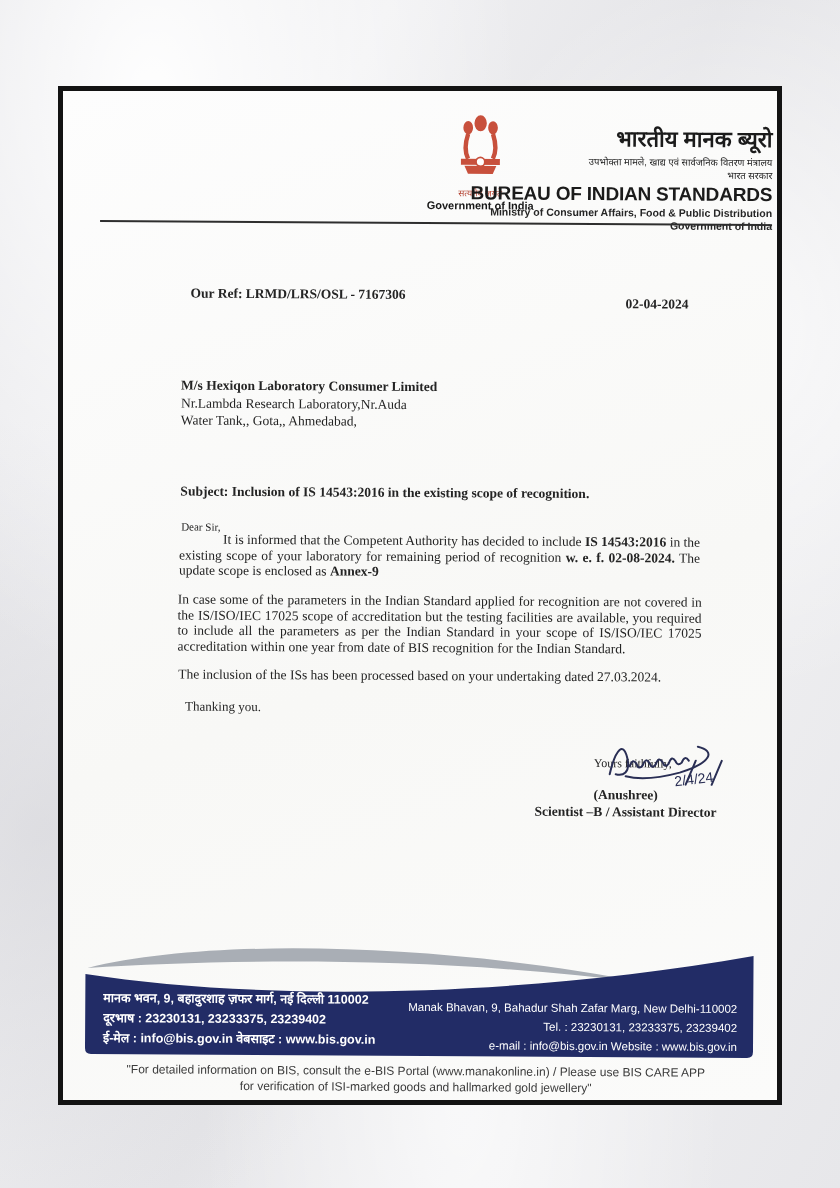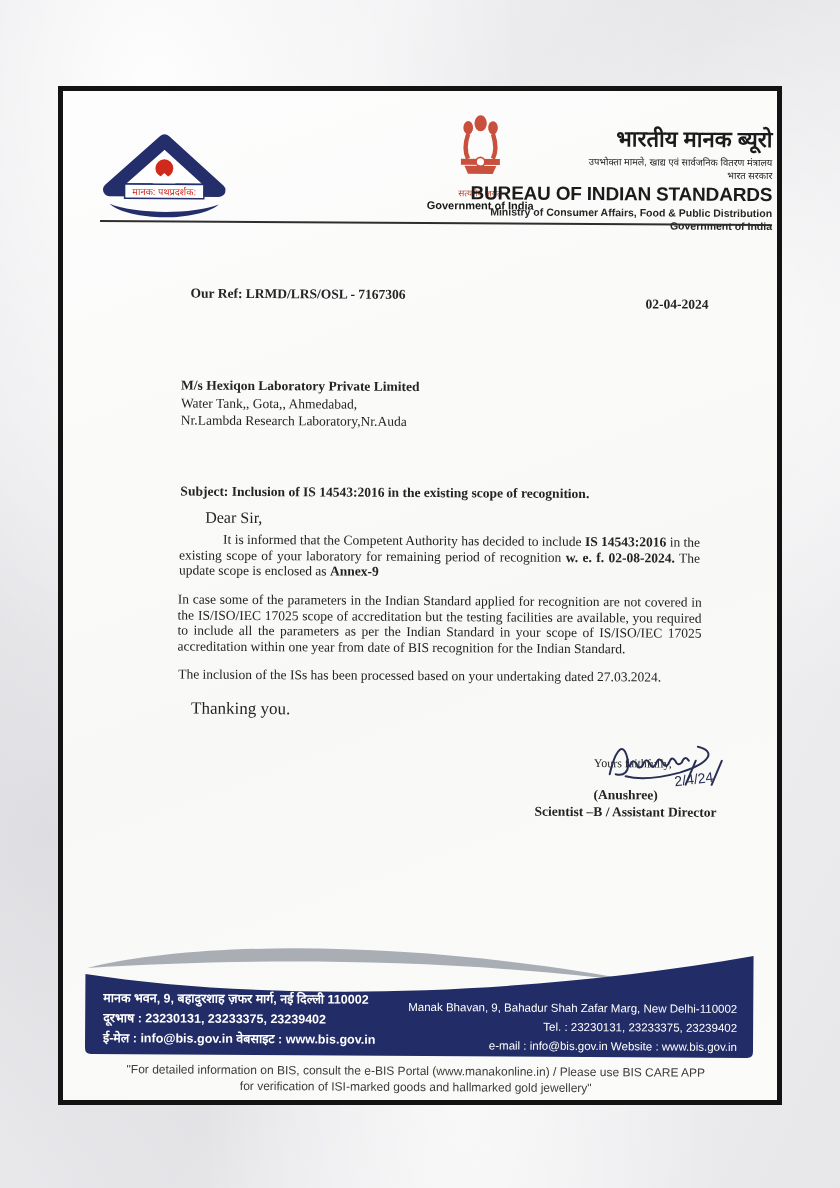--- a/index.html
+++ b/index.html
@@ -64,16 +64,6 @@
 <div class="paper">
   <div class="skew">
 
-    <div class="abs logo-wrap">
-      <svg width="132" height="89" viewBox="0 0 140 94">
-        <path d="M70 12 L128 64 L12 64 Z" fill="#ffffff" stroke="#242e6a" stroke-width="14" stroke-linejoin="round"></path>
-        <circle cx="70" cy="41" r="9.5" fill="#cf2a1b"></circle>
-        <polygon points="70,46 86,61 54,61" fill="#ffffff"></polygon>
-        <rect x="28" y="58" width="84" height="15" fill="#ffffff" stroke="#242e6a" stroke-width="1.5"></rect>
-        <text x="70" y="69.5" text-anchor="middle" font-size="10" fill="#cf2a1b">मानक: पथप्रदर्शक:</text>
-        <path d="M12 79 C40 90 100 90 128 79 C118 88 93 93 70 93 C47 93 22 88 12 79 Z" fill="#242e6a"></path>
-      </svg>
-    </div>
 
     <div class="abs emblem-wrap">
       <svg width="62" height="70" viewBox="0 0 70 78">

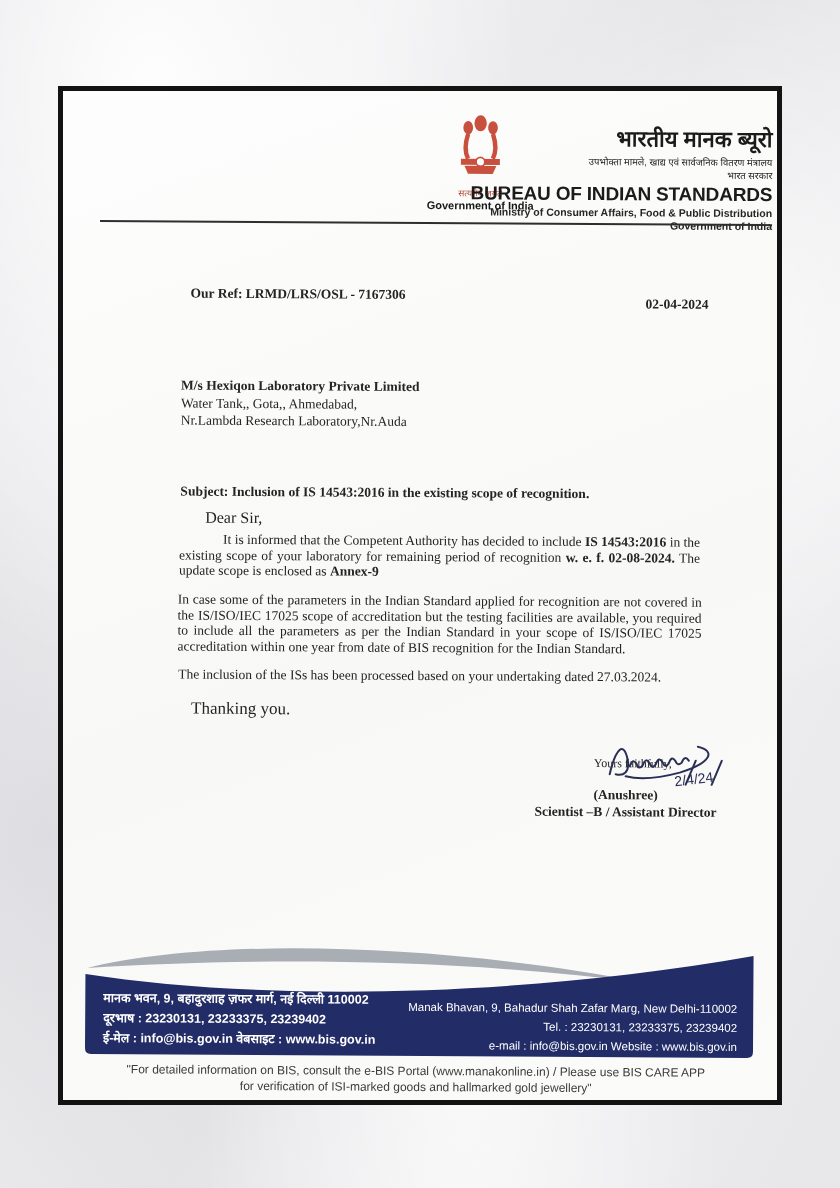--- a/index.html
+++ b/index.html
@@ -37,7 +37,7 @@
   
   .serif{font-family:"Liberation Serif","DejaVu Serif",serif;color:#242424;}
   .refline{left:127px;top:196px;font-size:13.5px;font-weight:bold;}
-  .dateline{left:582px;top:204px;font-size:13.5px;font-weight:bold;}
+  .dateline{left:562px;top:204px;font-size:13.5px;font-weight:bold;}
   .addr{left:118px;top:287px;font-size:13.5px;line-height:17.5px;}
   .addr .name{font-weight:bold;}
   .subject{left:118px;top:394px;font-size:13.5px;font-weight:bold;width:540px;}

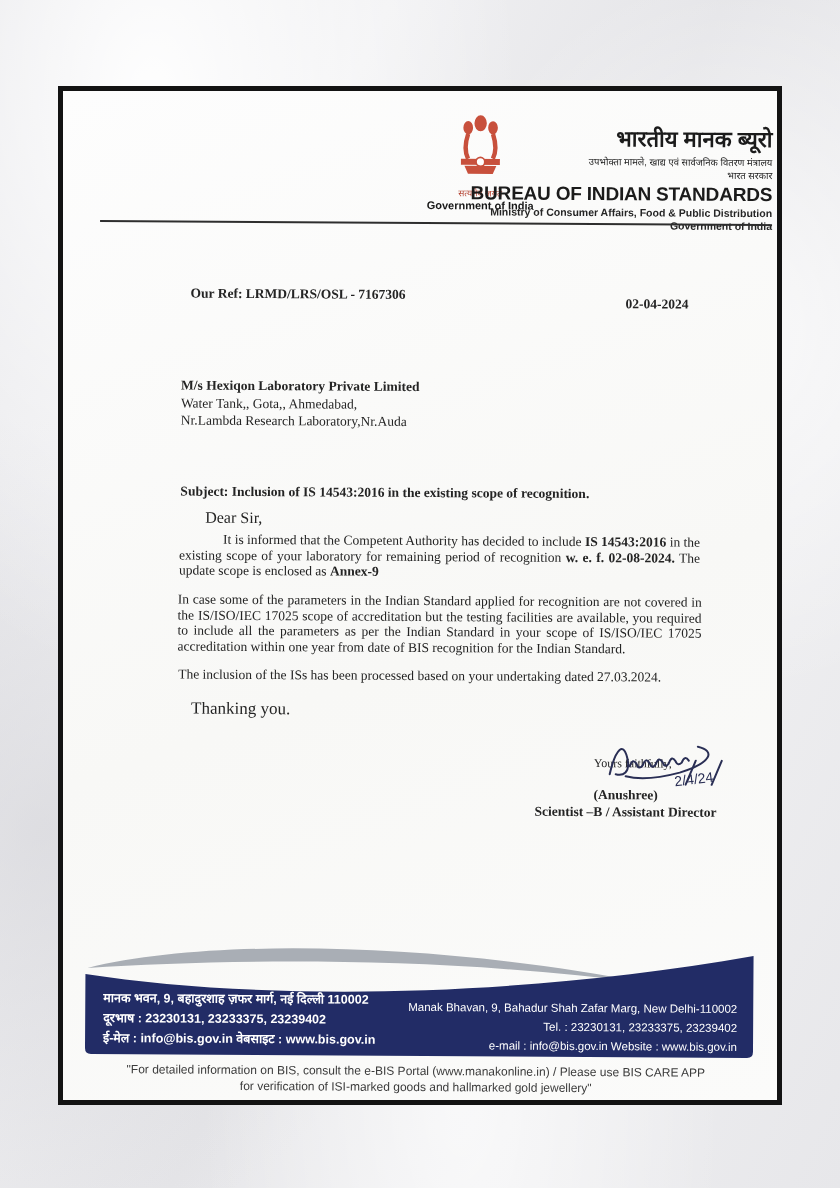--- a/index.html
+++ b/index.html
@@ -96,7 +96,7 @@
     <div class="abs serif dateline">02-04-2024</div>
 
     <div class="abs serif addr">
-      <div class="name">M/s Hexiqon Laboratory Private Limited</div>
+      <div class="name">M/s Hexiqon Laboratory Consumer Limited</div>
       <div>Water Tank,, Gota,, Ahmedabad,</div>
       <div>Nr.Lambda Research Laboratory,Nr.Auda</div>
     </div>

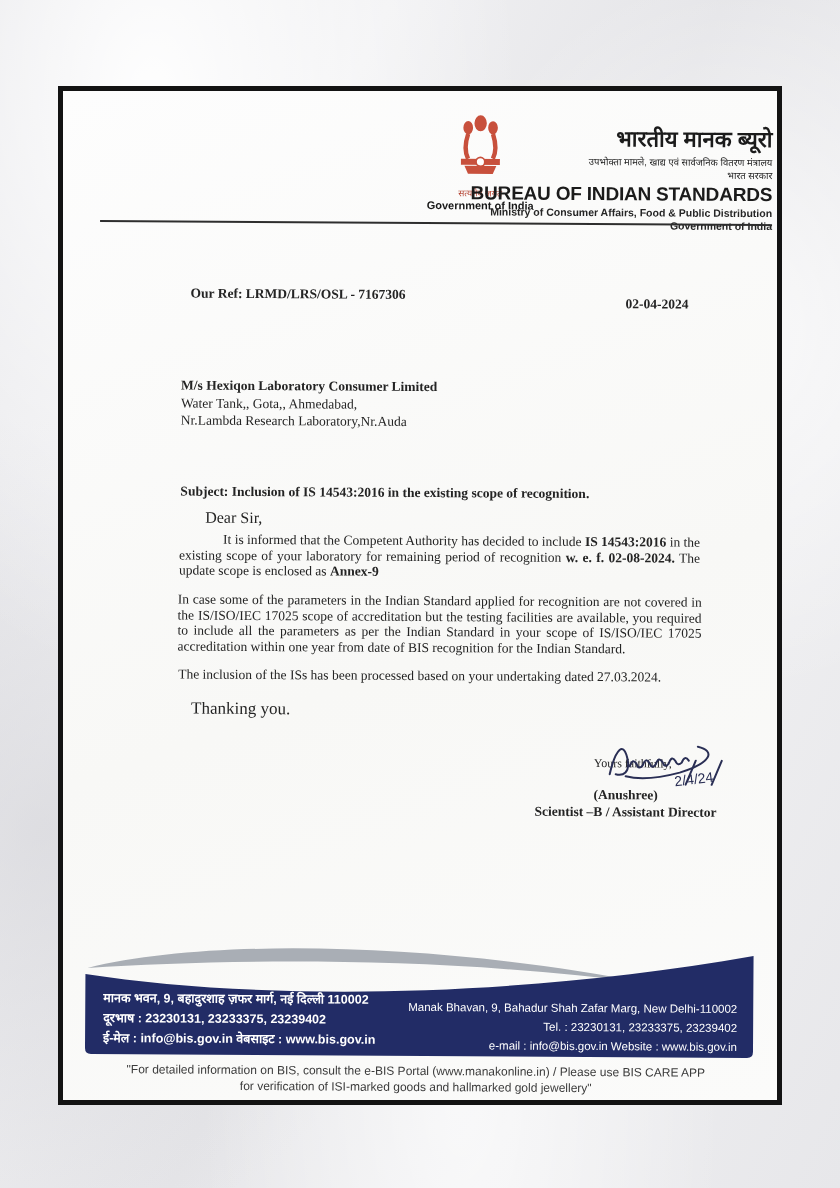--- a/index.html
+++ b/index.html
@@ -97,8 +97,8 @@
 
     <div class="abs serif addr">
       <div class="name">M/s Hexiqon Laboratory Consumer Limited</div>
+      <div>Nr.Lambda Research Laboratory,Nr.Auda</div>
       <div>Water Tank,, Gota,, Ahmedabad,</div>
-      <div>Nr.Lambda Research Laboratory,Nr.Auda</div>
     </div>
 
     <div class="abs serif subject">Subject: Inclusion of IS 14543:2016 in the existing scope of recognition.</div>

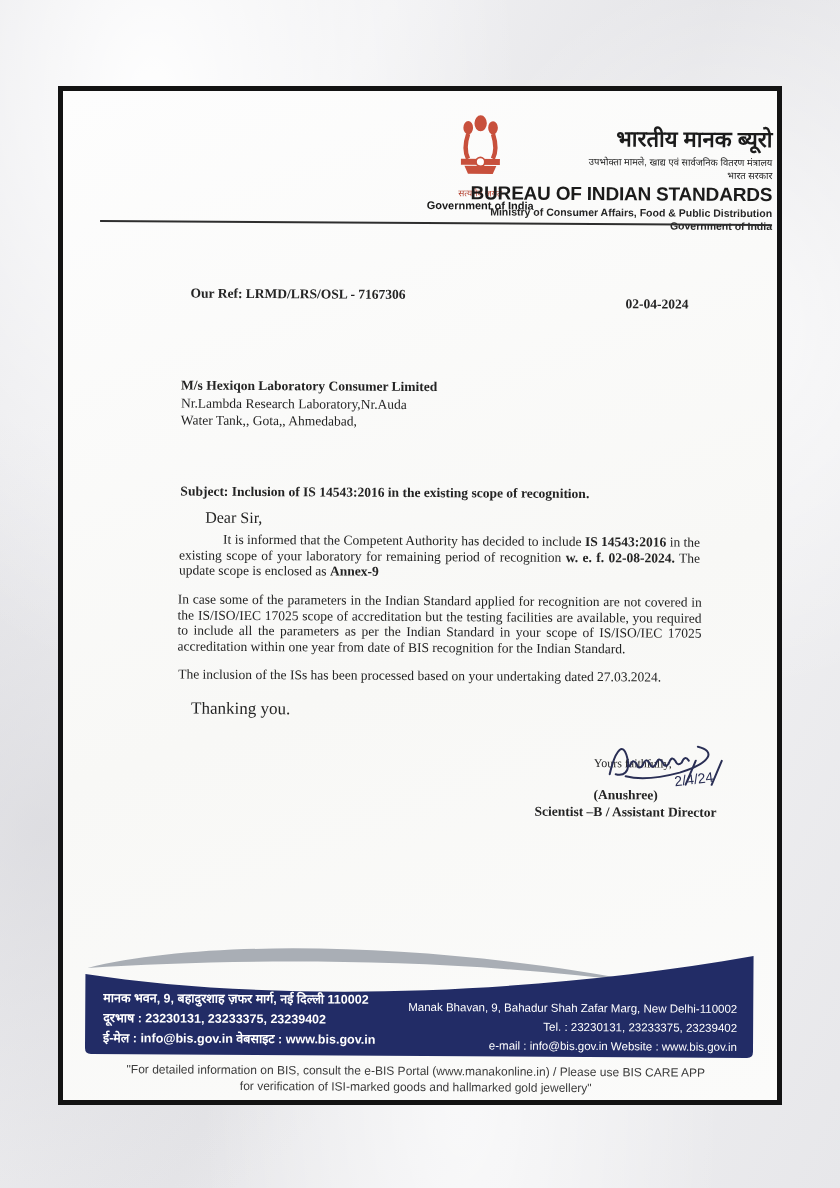--- a/index.html
+++ b/index.html
@@ -41,7 +41,7 @@
   .addr{left:118px;top:287px;font-size:13.5px;line-height:17.5px;}
   .addr .name{font-weight:bold;}
   .subject{left:118px;top:394px;font-size:13.5px;font-weight:bold;width:540px;}
-  .salute{left:119px;top:419px;font-size:16px;margin-left:24px;}
+  .salute{left:119px;top:431px;font-size:11px;}
   .para{margin:0;font-size:13.5px;line-height:15.5px;text-align:justify;}
   .p1{left:117px;top:442px;width:521px;}
   .p1 .ind{display:inline-block;width:44px;}

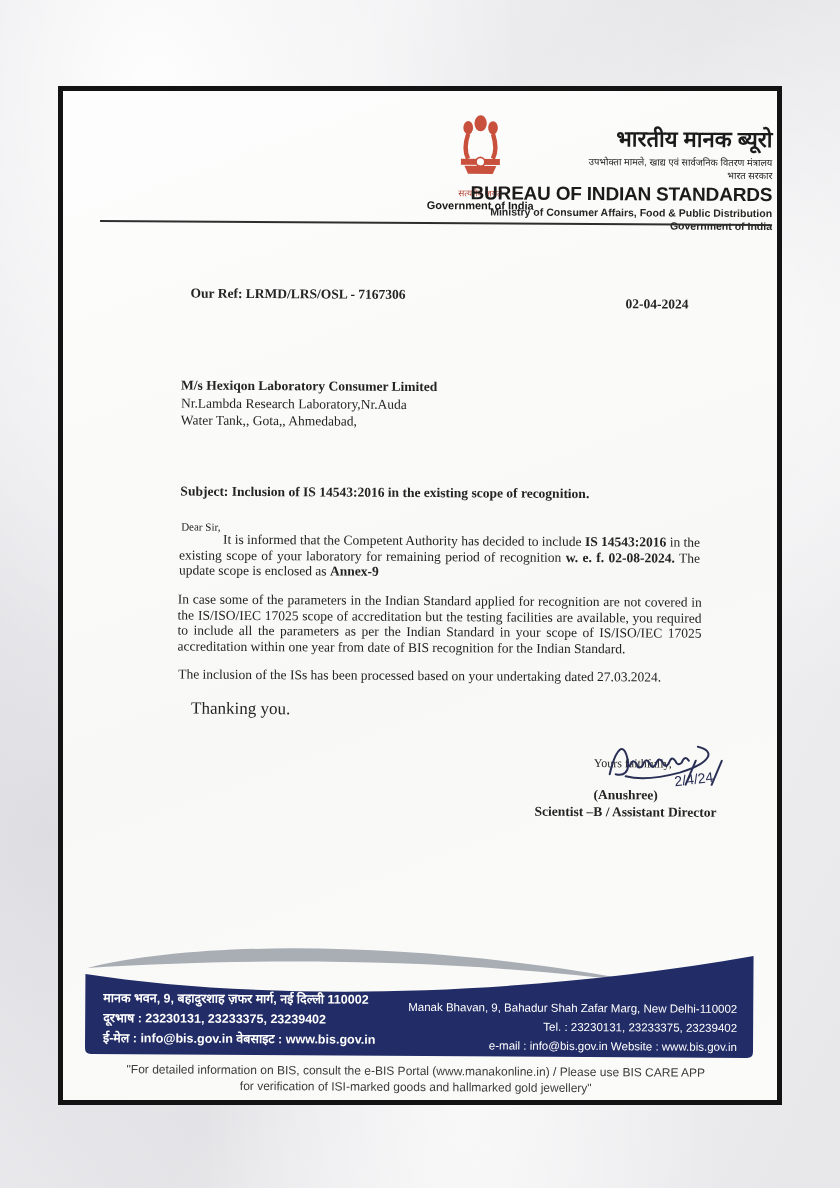--- a/index.html
+++ b/index.html
@@ -47,7 +47,7 @@
   .p1 .ind{display:inline-block;width:44px;}
   .p2{left:116px;top:502px;width:524px;}
   .p3{left:117px;top:577px;width:524px;text-align:left;}
-  .thanks{left:130px;top:609px;font-size:17px;}
+  .thanks{left:124px;top:609px;font-size:13px;}
   .vale{left:533px;top:664px;font-size:12px;}
   .sig-svg{left:525px;top:640px;}
   .signer{left:420px;top:694px;width:290px;text-align:center;font-size:13.5px;font-weight:bold;line-height:17px;}

